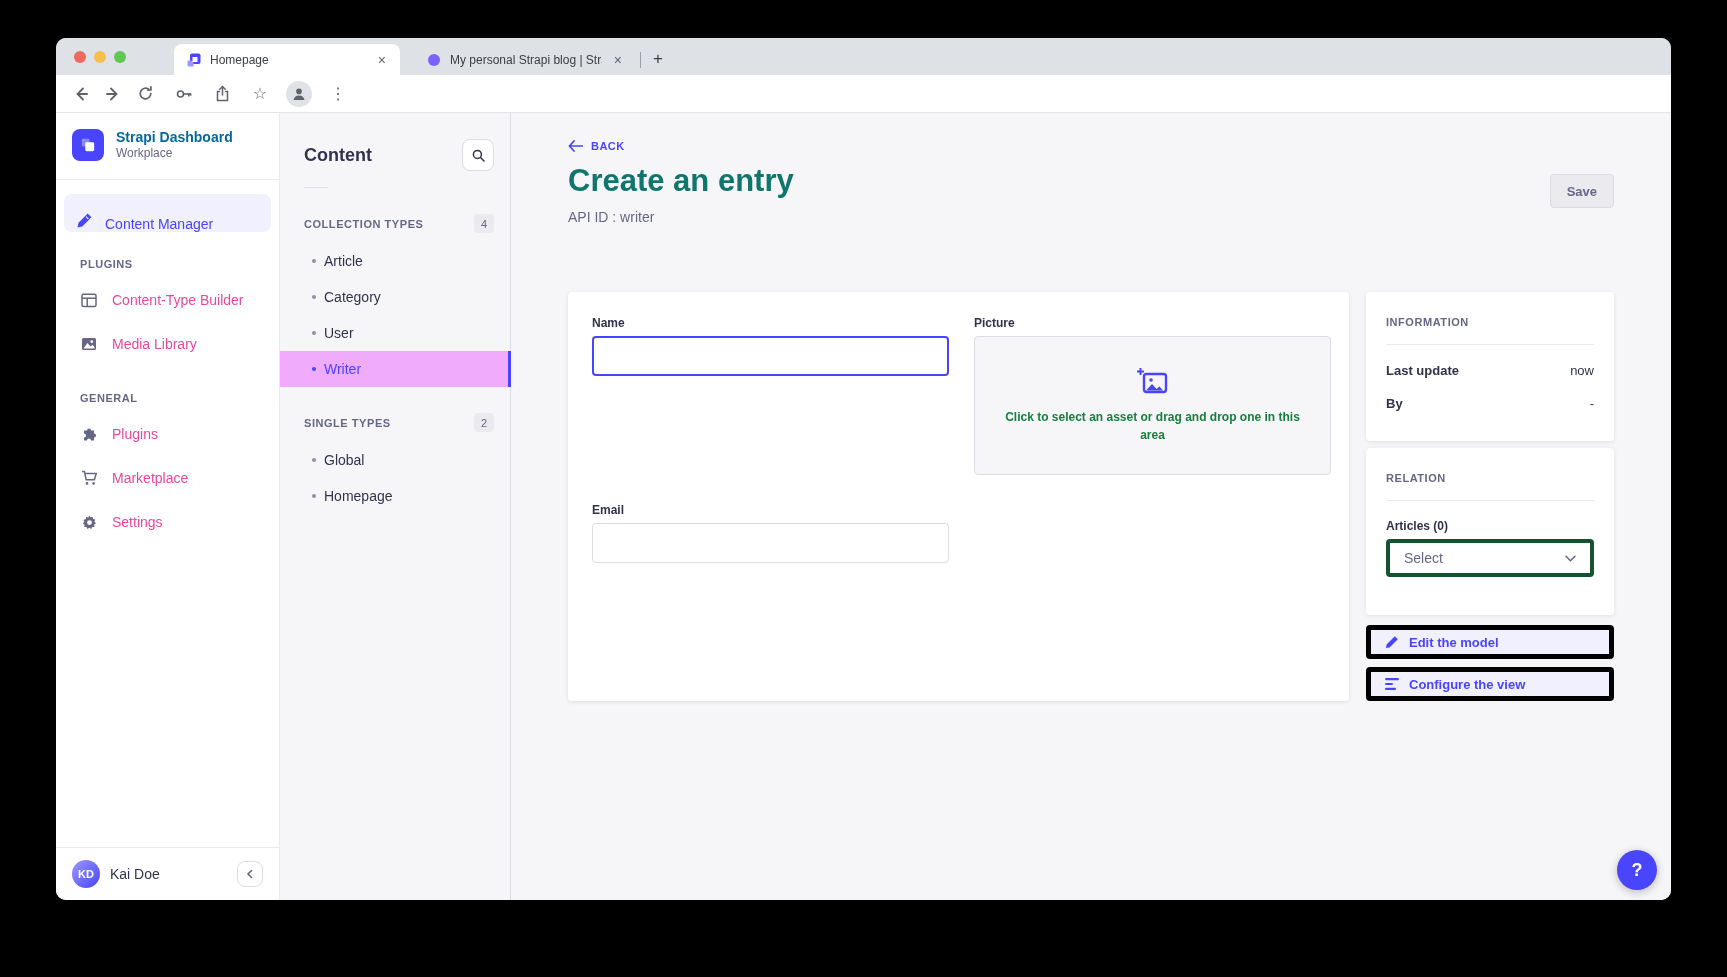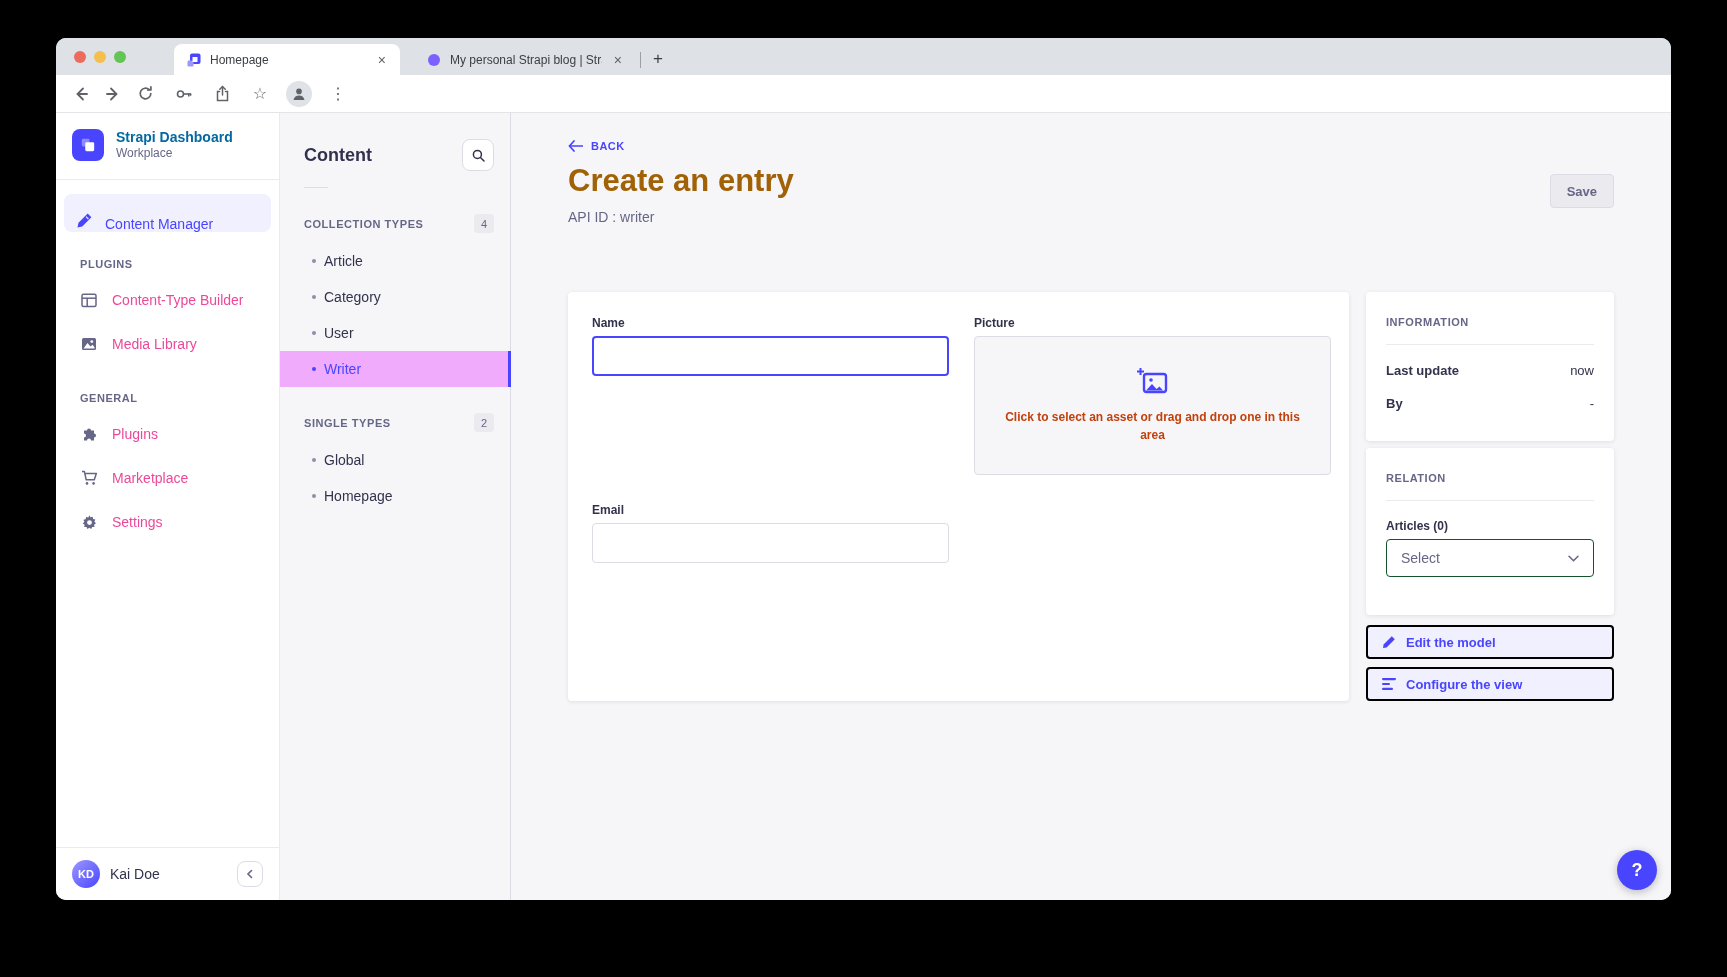--- a/index.html
+++ b/index.html
@@ -94,7 +94,7 @@
   .canvas { flex:1; background:#f6f6f9; position:relative; overflow:hidden; }
   .back-link { position:absolute; left:57px; top:27px; display:flex; align-items:center; gap:8px;
                color:#4945ff; font-size:11px; font-weight:700; letter-spacing:.04em; }
-  .page-title { position:absolute; left:57px; top:50px; font-size:31px; font-weight:700; color:#a16207; }
+  .page-title { position:absolute; left:57px; top:50px; font-size:31px; font-weight:700; color:#0f766e; }
   .page-sub { position:absolute; left:57px; top:96px; font-size:14px; color:#666687; }
   .save-btn { position:absolute; right:57px; top:61px; height:34px; padding:0 16px;
               background:#eaeaef; border:1px solid #dcdce4; border-radius:4px;

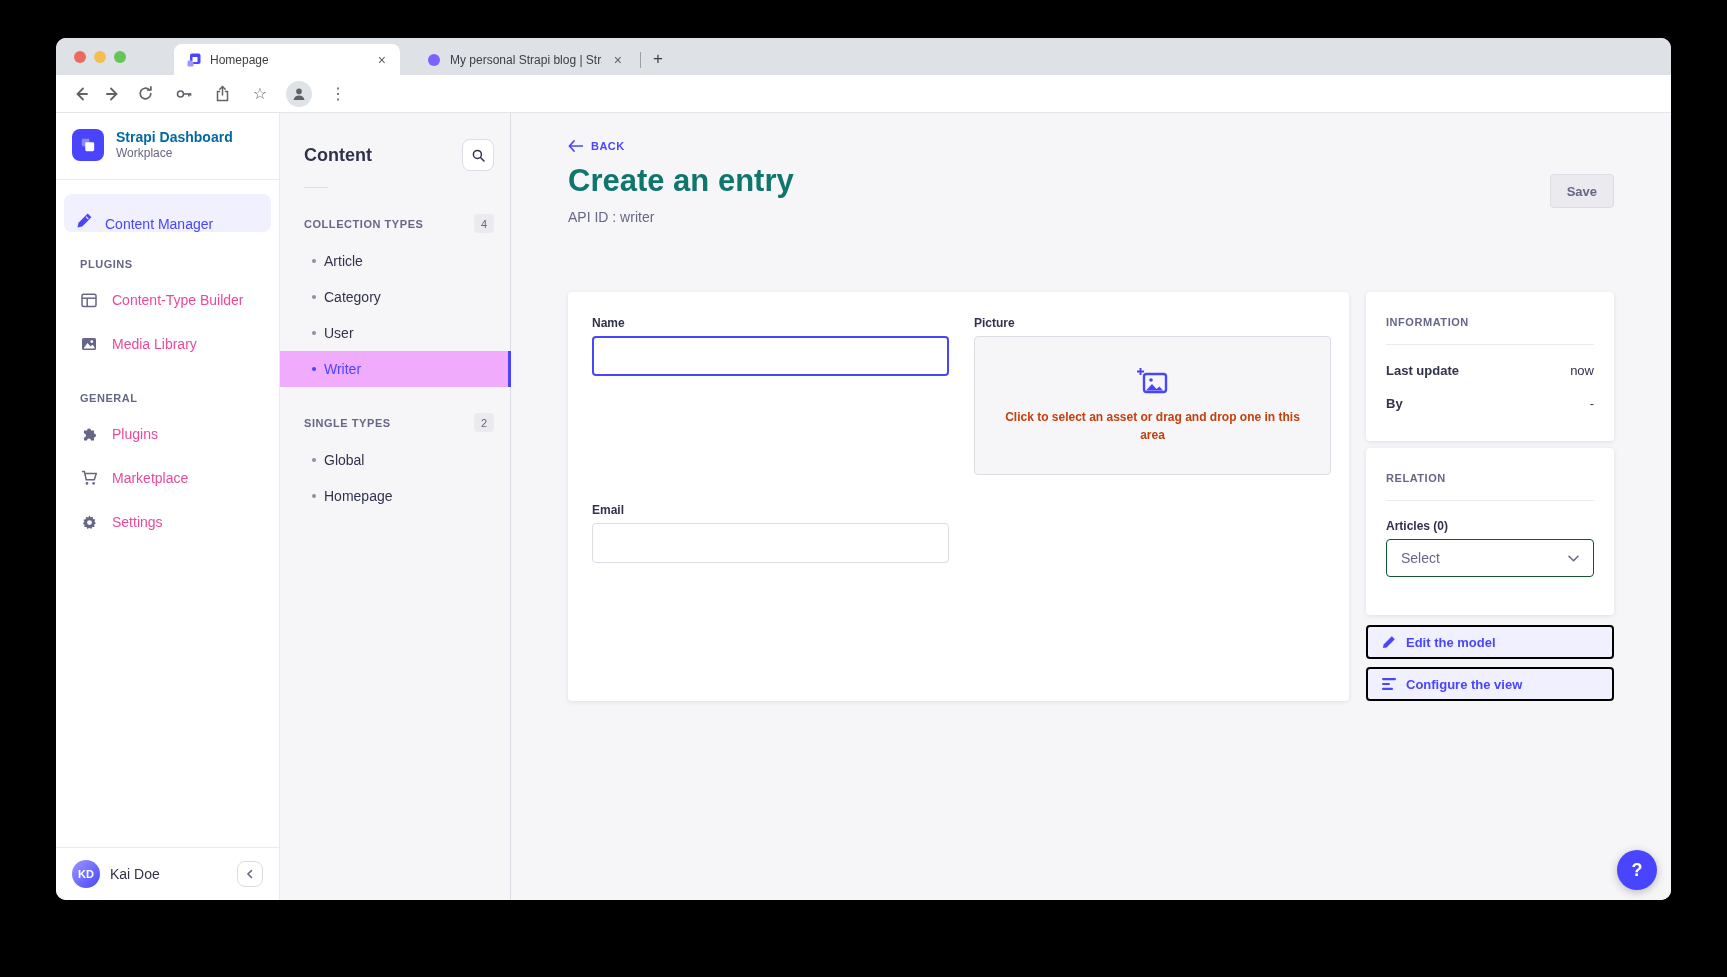--- a/index.html
+++ b/index.html
@@ -111,7 +111,7 @@
   .f-input.focused { border:2px solid #4945ff; }
   .upload-box { height:139px; background:#f6f6f9; border:1px solid #dcdce4; border-radius:4px;
                 display:flex; flex-direction:column; align-items:center; justify-content:center; gap:12px; }
-  .upload-text { font-size:12px; font-weight:600; color:#c2410c; text-align:center; width:320px; line-height:1.5; }
+  .upload-text { font-size:12px; font-weight:600; color:#15803d; text-align:center; width:320px; line-height:1.5; }
   .email-row { margin-top:28px; width:357px; }
 
   .right-col { width:248px; display:flex; flex-direction:column; flex:none; }

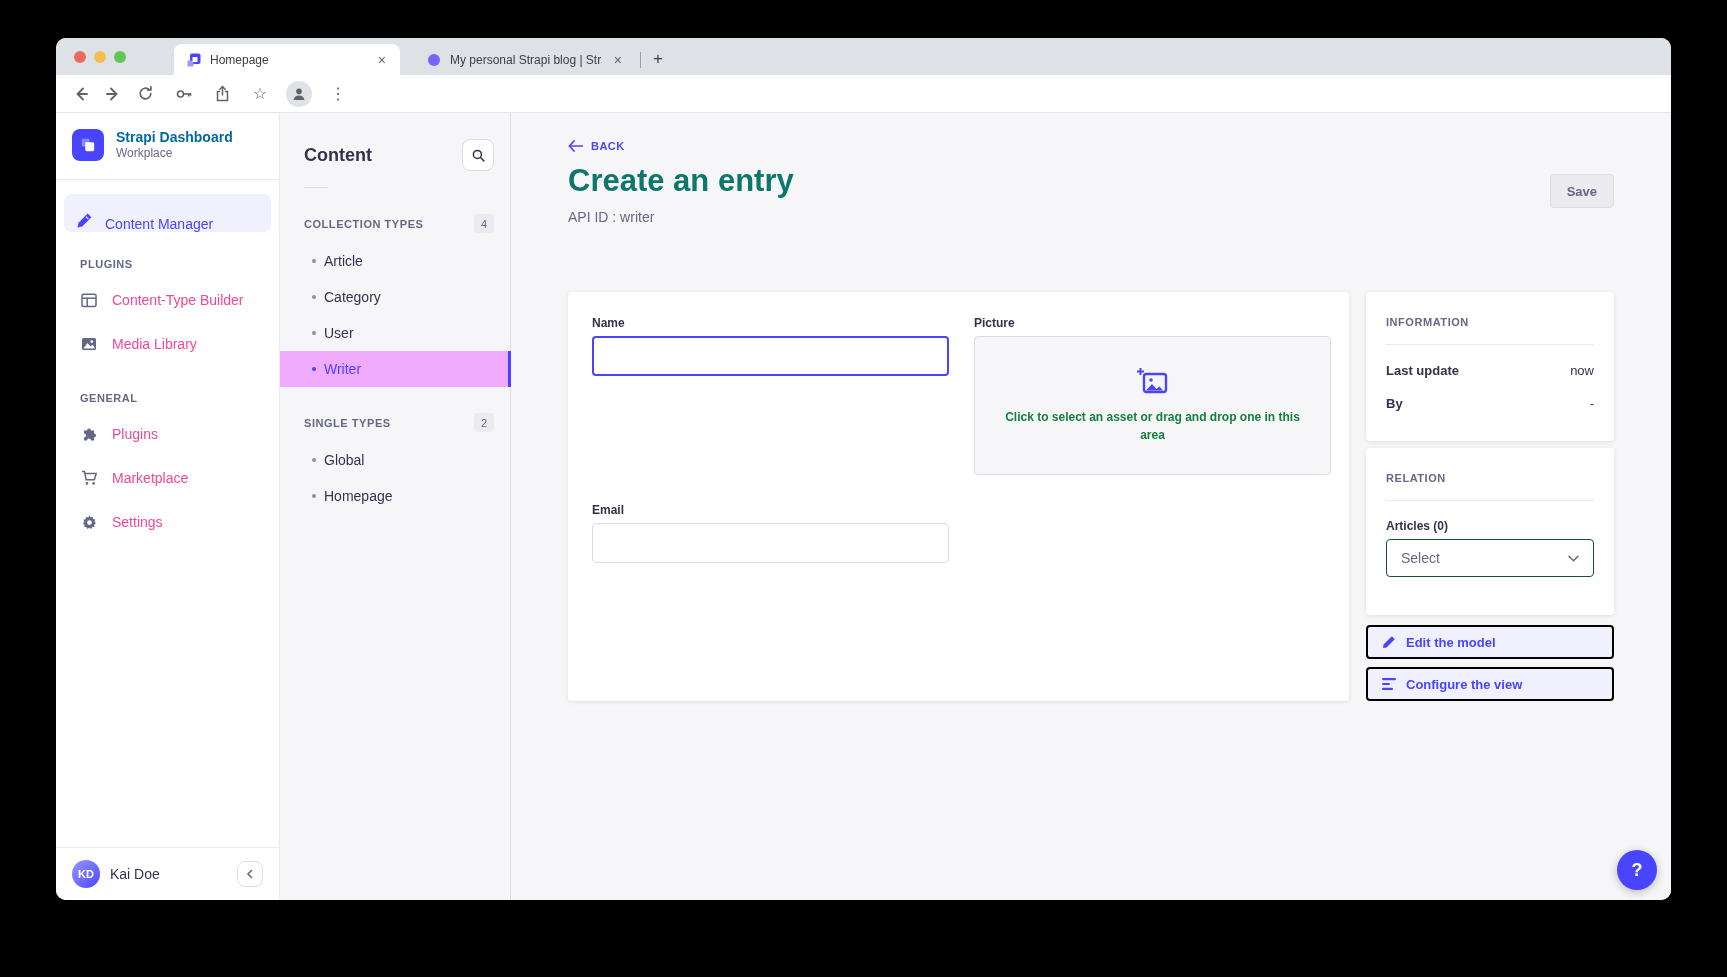--- a/index.html
+++ b/index.html
@@ -122,7 +122,7 @@
   .info-label { font-size:13px; font-weight:600; color:#32324d; }
   .info-value { font-size:13px; color:#32324d; }
   .rel-field-label { font-size:12px; font-weight:600; color:#32324d; margin-bottom:6px; }
-  .select-box { height:38px; border:1px solid #14532d; border-radius:4px; background:#fff;
+  .select-box { height:38px; border:4px solid #14532d; border-radius:4px; background:#fff;
                 display:flex; align-items:center; justify-content:space-between; padding:0 14px; }
   .select-value { font-size:14px; color:#666687; }
   .rail-btn { margin-top:8px; height:34px; background:#f0f0ff; border:2px solid #000000; border-radius:4px;

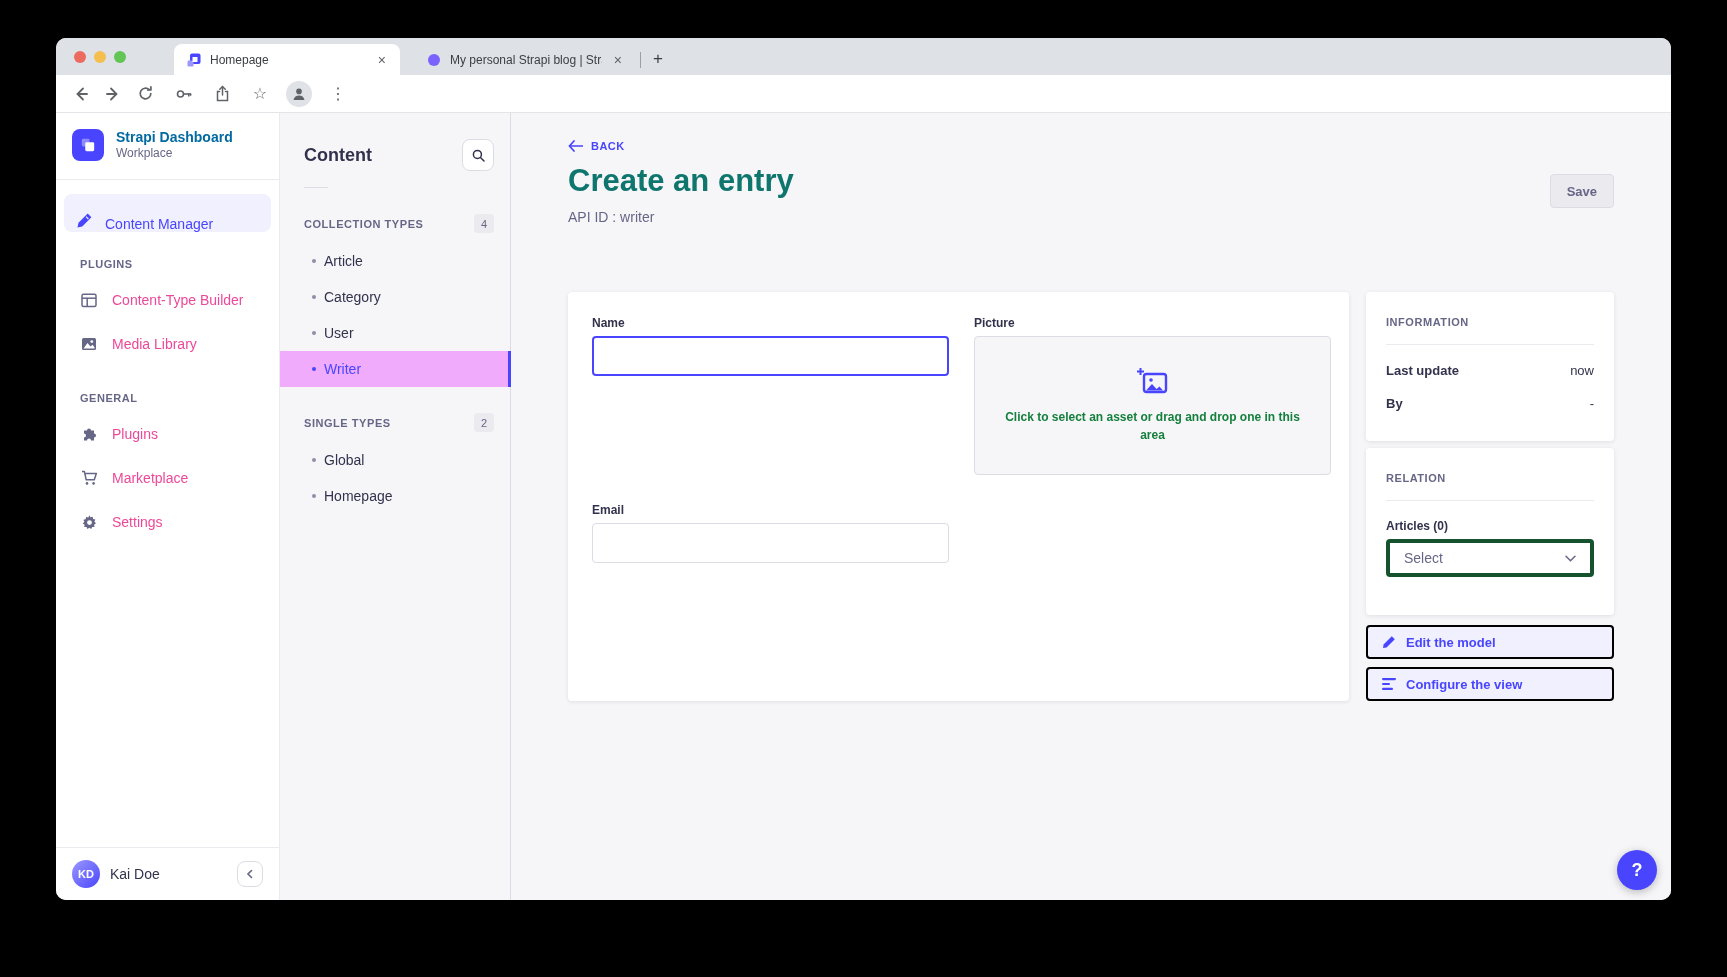--- a/index.html
+++ b/index.html
@@ -125,7 +125,7 @@
   .select-box { height:38px; border:4px solid #14532d; border-radius:4px; background:#fff;
                 display:flex; align-items:center; justify-content:space-between; padding:0 14px; }
   .select-value { font-size:14px; color:#666687; }
-  .rail-btn { margin-top:8px; height:34px; background:#f0f0ff; border:2px solid #000000; border-radius:4px;
+  .rail-btn { margin-top:8px; height:34px; background:#f0f0ff; border:5px solid #000000; border-radius:4px;
               display:flex; align-items:center; gap:10px; padding:0 14px;
               font-size:13px; font-weight:600; color:#4945ff; font-family:inherit; }
   .rail-btn.first { margin-top:10px; }

